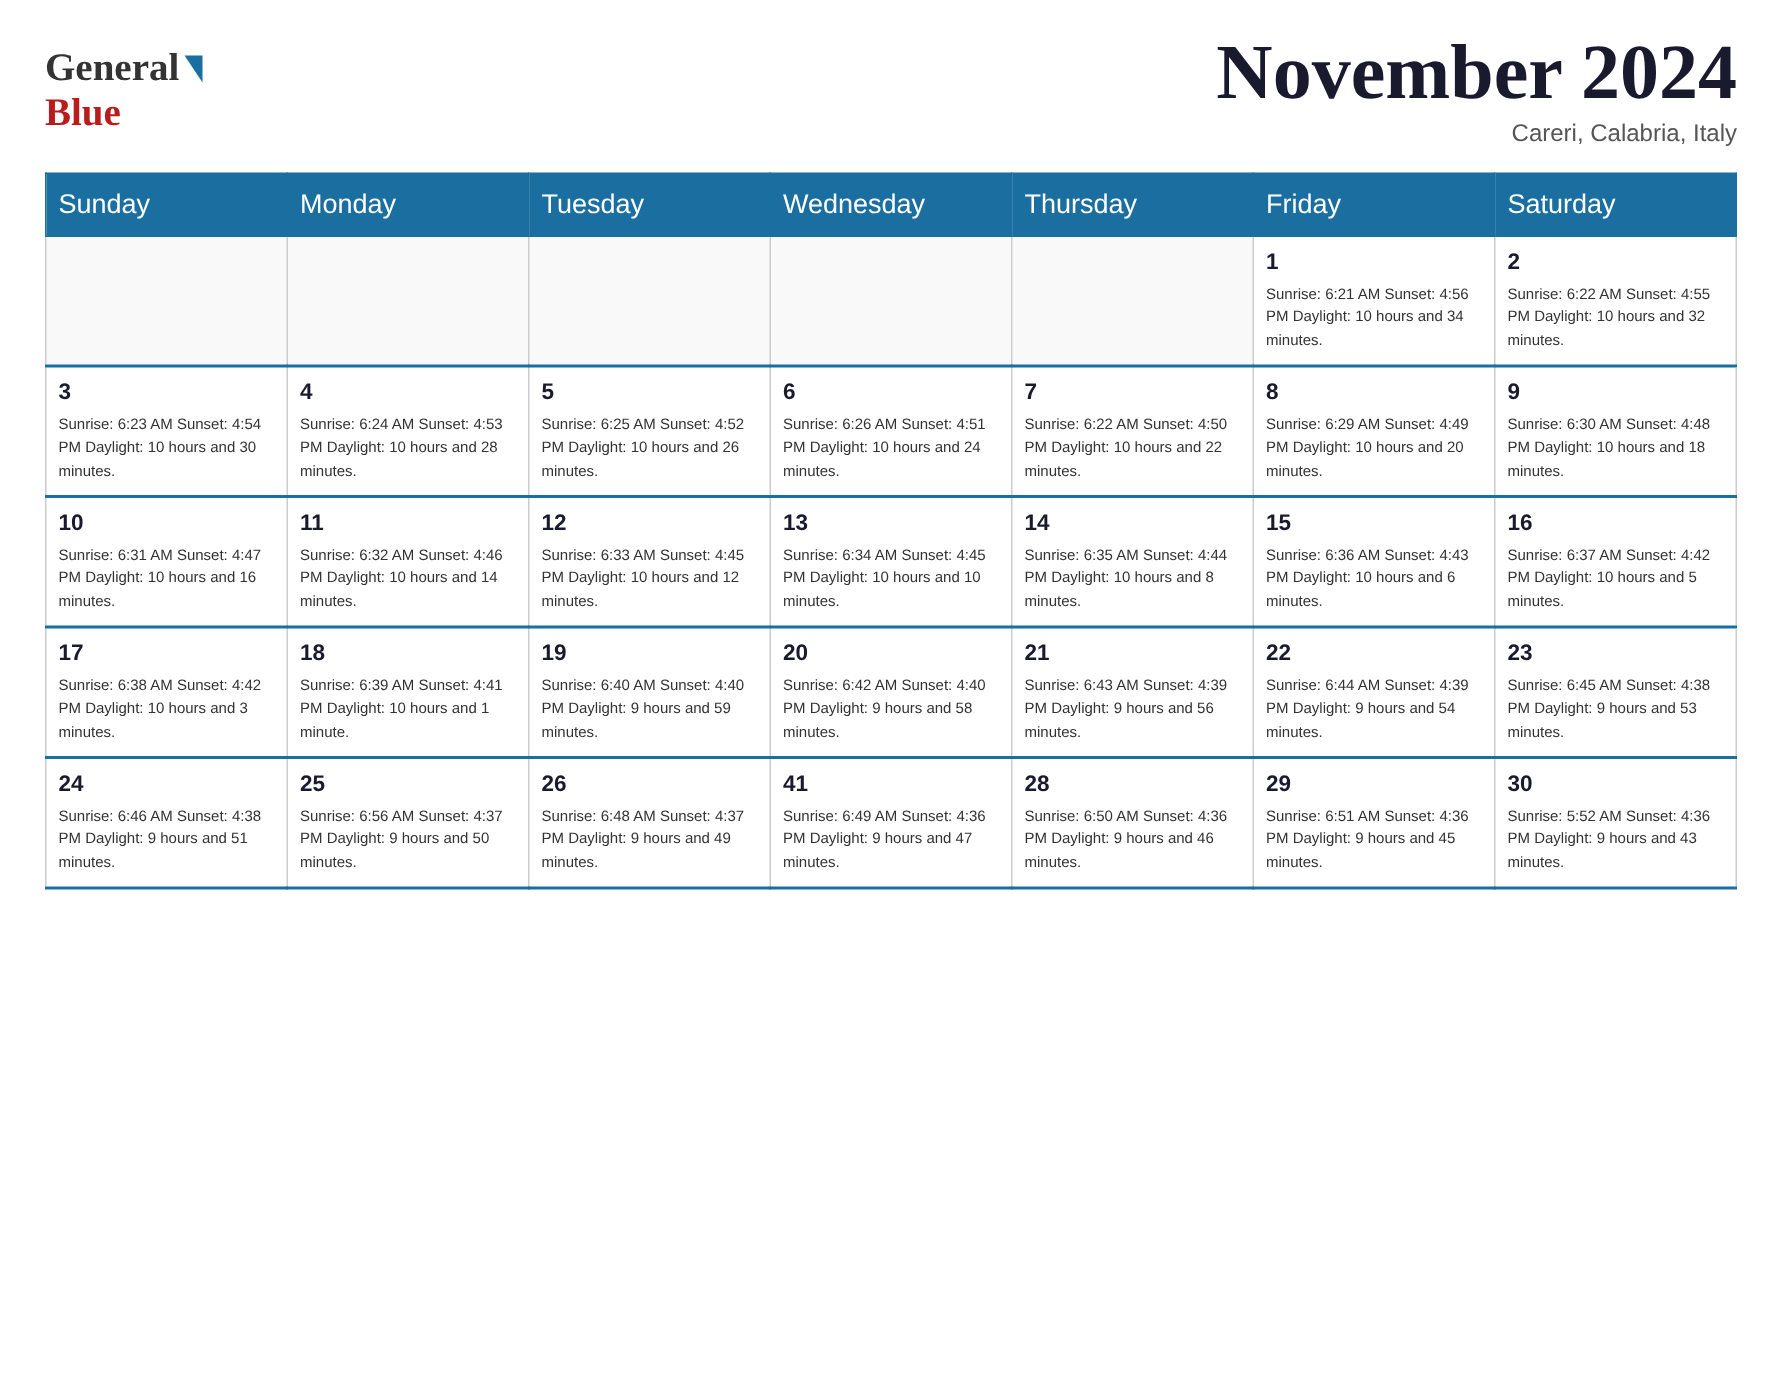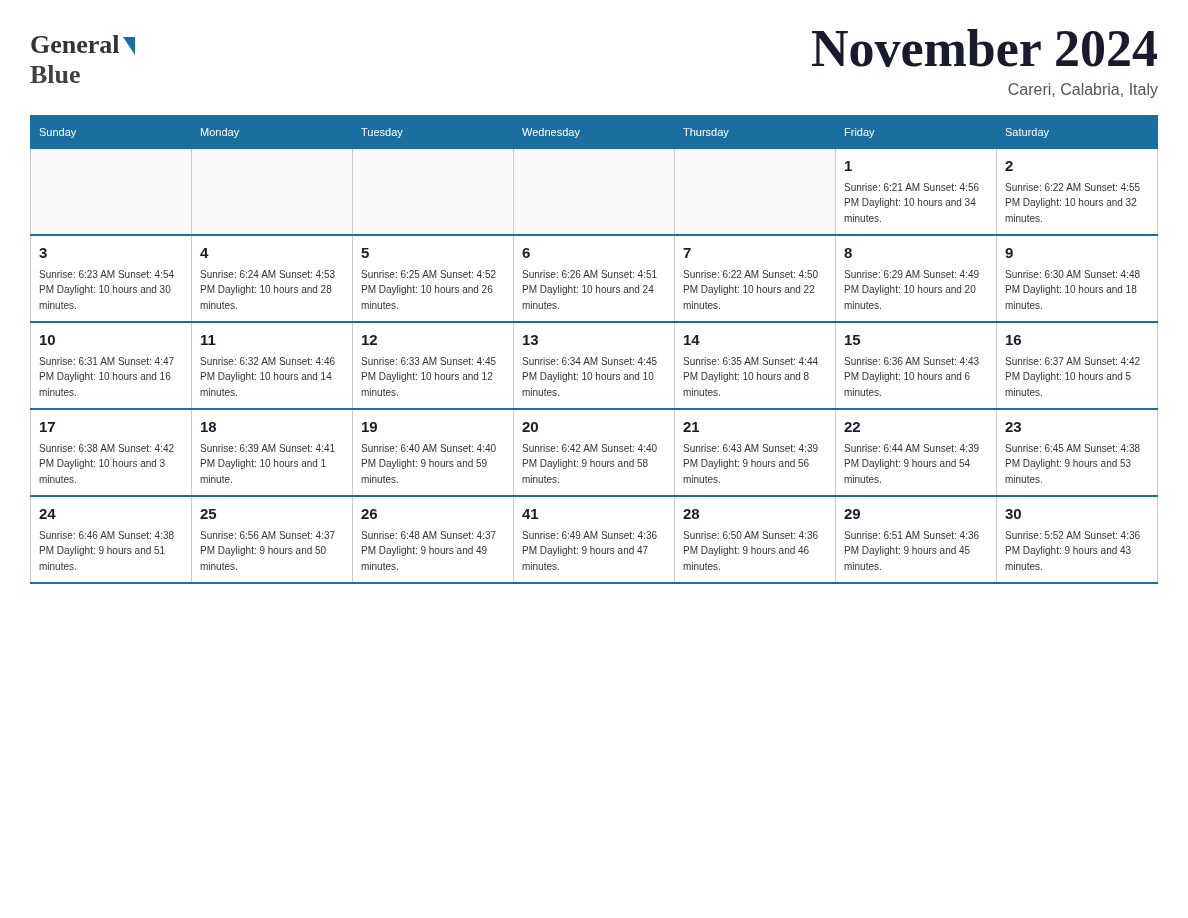--- a/index.html
+++ b/index.html
@@ -39,7 +39,7 @@
     .logo-blue {
       font-size: 26px;
       font-weight: bold;
-      color: #404040;
+      color: #b91c1c;
       font-family: Georgia, serif;
     }
     .logo-wrapper {

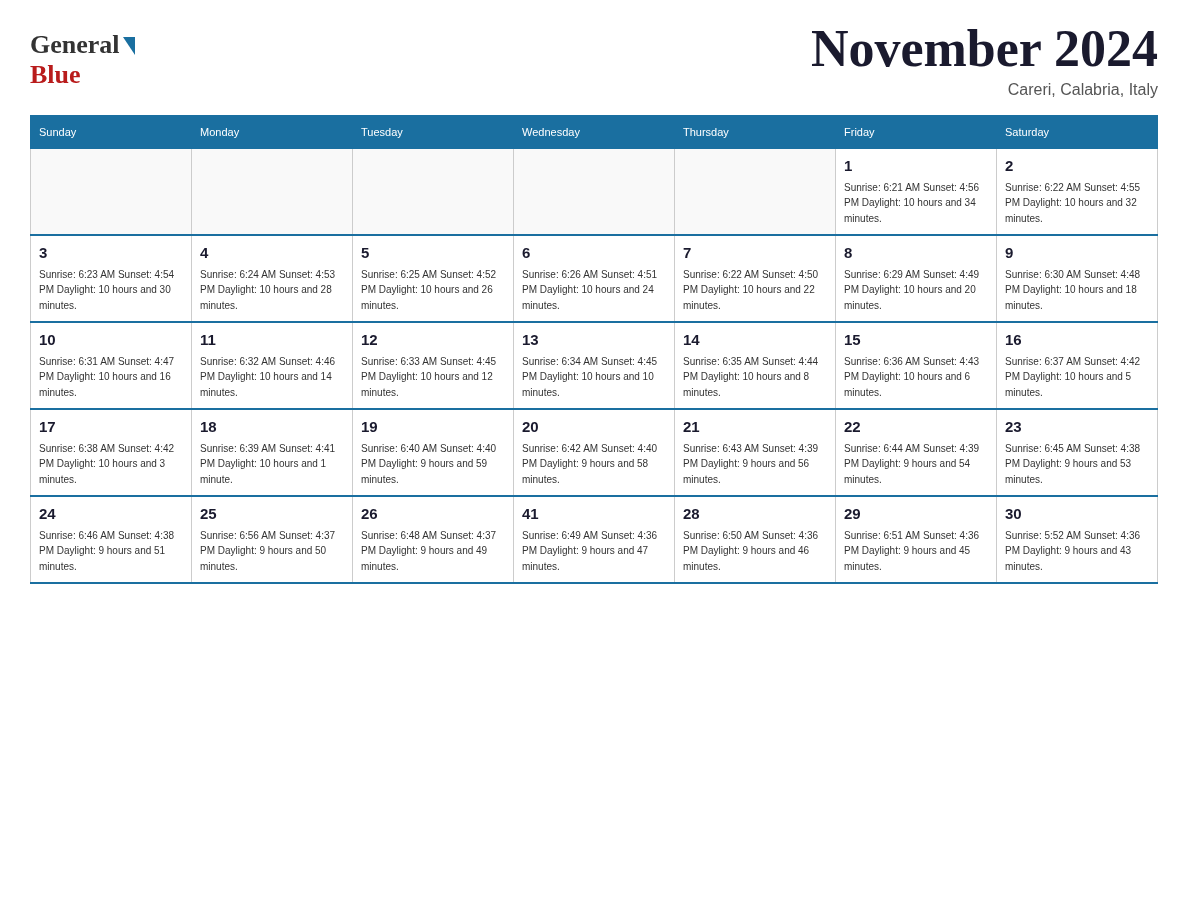--- a/index.html
+++ b/index.html
@@ -75,7 +75,7 @@
       background: #1a6fa0;
       color: #fff;
       padding: 10px 8px;
-      font-size: 11px;
+      font-size: 18px;
       font-weight: normal;
       text-align: left;
       border: 1px solid #1a6fa0;

